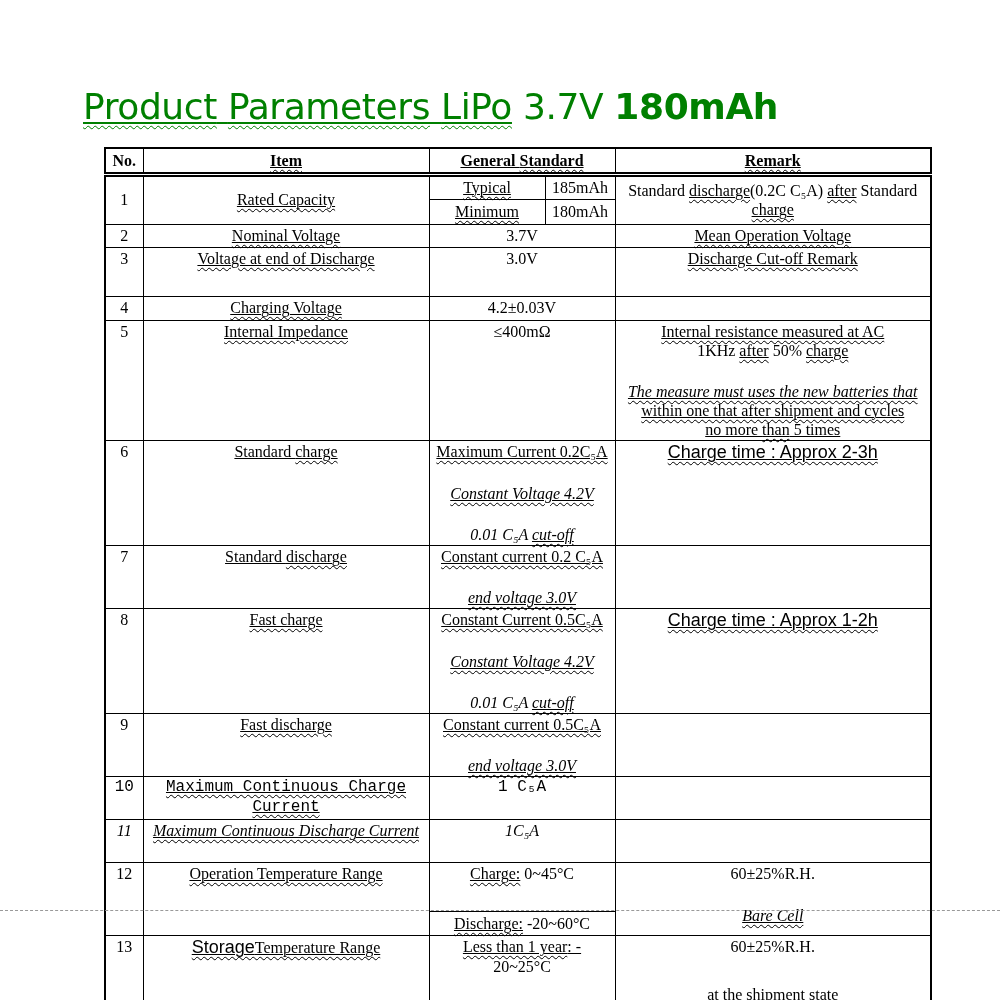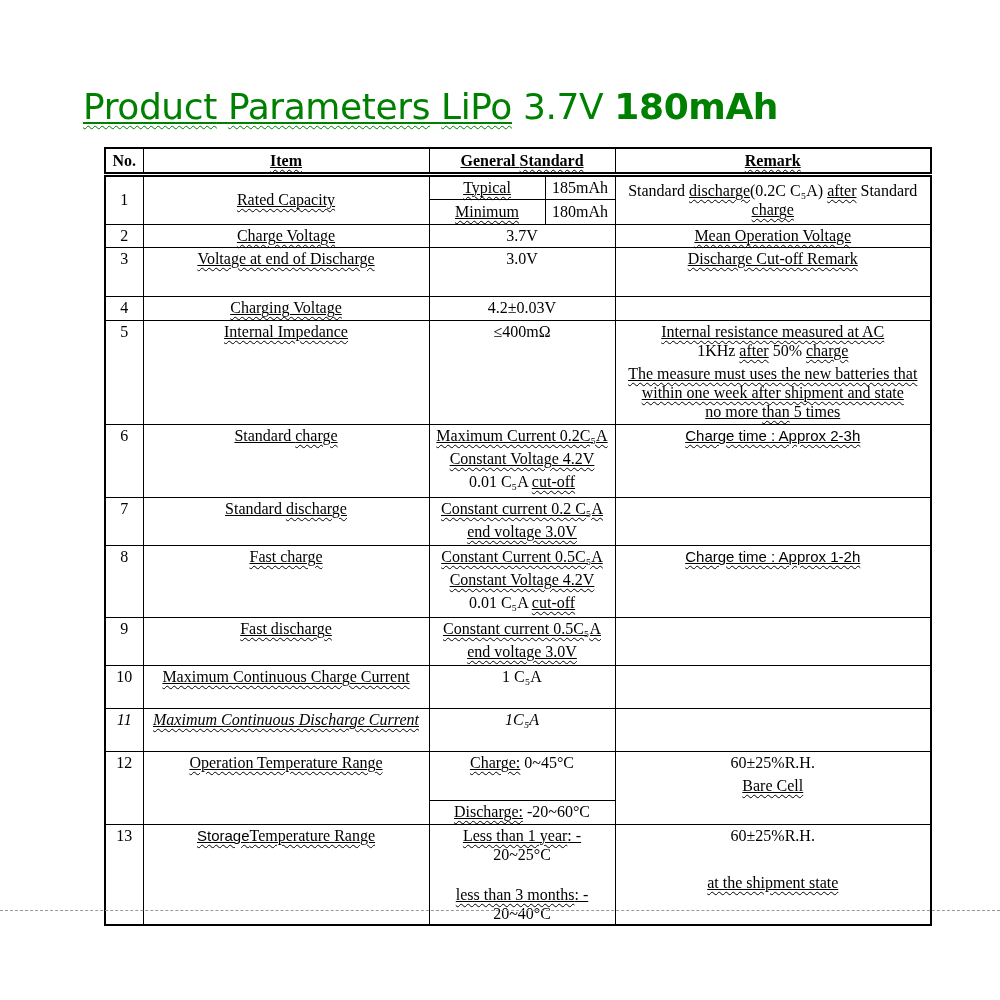--- a/index.html
+++ b/index.html
@@ -98,7 +98,7 @@
             <div class="ln"><span>2</span></div>
           </td>
           <td>
-            <div class="ln"><span class="u"><span class="sq">Charge Voltage</span></span></div>
+            <div class="ln"><span class="u"><span class="sq">Nominal Voltage</span></span></div>
           </td>
           <td colspan="2">
             <div class="ln"><span>3.7V</span></div>

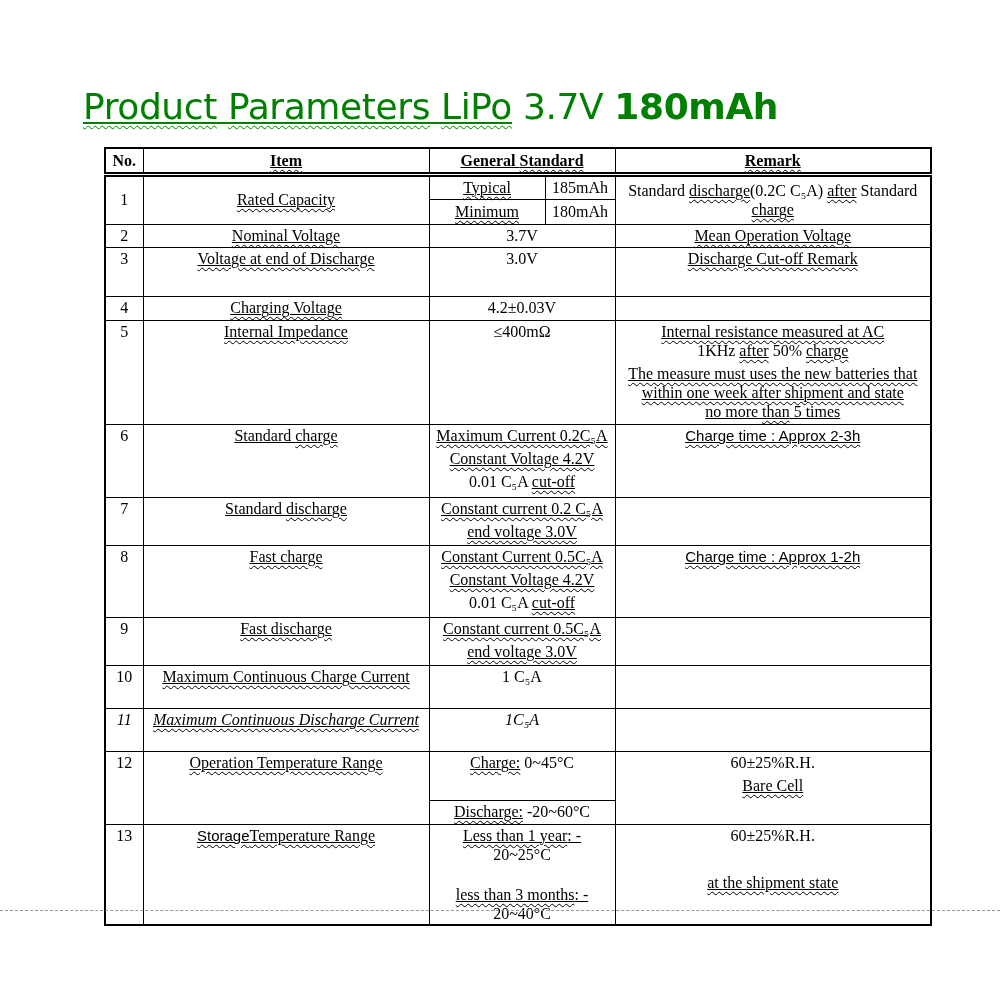--- a/index.html
+++ b/index.html
@@ -21,7 +21,7 @@
   .u{text-decoration-line:underline;text-decoration-thickness:1px;}
   .sq{text-decoration-line:underline;text-decoration-style:wavy;text-decoration-thickness:1px;
       text-underline-offset:3px;}
-  .g1{margin-top:4px;}.g3{margin-top:28px;}.g4{margin-top:21px;}
+  .g1{margin-top:22px;font-style:italic;}.g3{margin-top:28px;}.g4{margin-top:21px;}
   tr[data-row="hdr"]{height:26px;}
   tr[data-row="r1a"],tr[data-row="r1b"]{height:25px;}
   tr[data-row="r2"]{height:23px;}

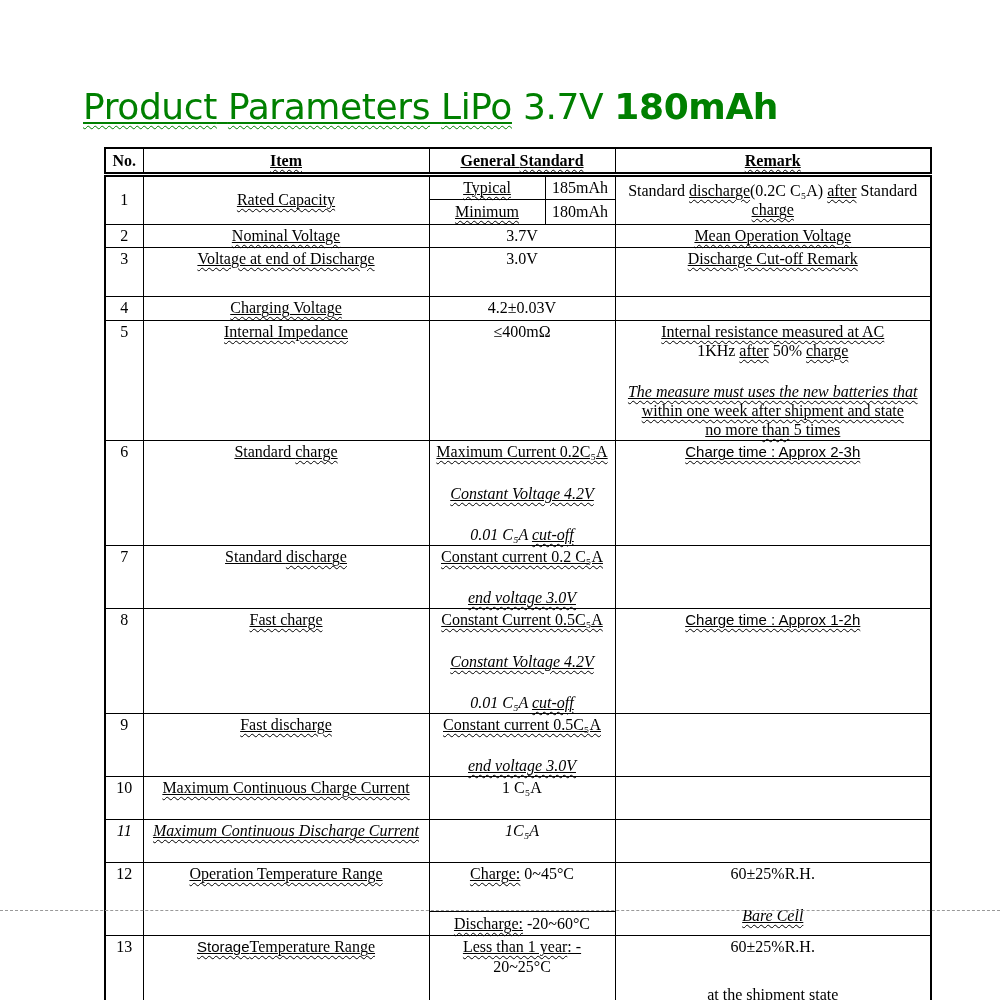--- a/index.html
+++ b/index.html
@@ -147,7 +147,7 @@
             <div class="ln"><span class="u"><span class="sq">Internal resistance measured at AC</span></span></div>
             <div class="ln"><span>1KHz </span><span class="u"><span class="sq">after</span></span><span> 50% </span><span class="u"><span class="sq">charge</span></span></div>
             <div class="ln g1"><span class="u"><span class="sq">The measure must uses the new batteries that</span></span></div>
-            <div class="ln"><span class="u"><span class="sq">within one week after shipment and state</span></span></div>
+            <div class="ln"><span class="u"><span class="sq">within one that after shipment and cycles</span></span></div>
             <div class="ln"><span class="u">no more </span><span class="u"><span class="sq">than</span></span><span class="u"> 5 times</span></div>
           </td>
         </tr>

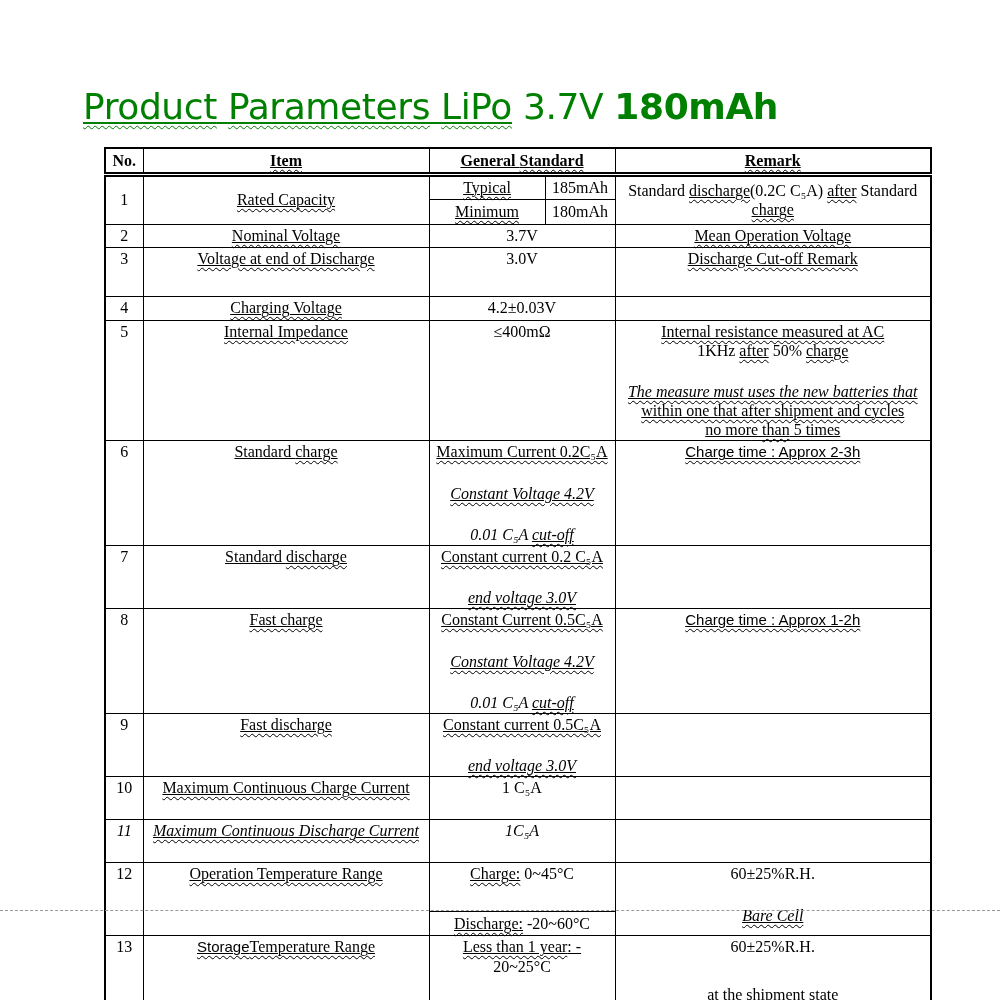--- a/index.html
+++ b/index.html
@@ -17,7 +17,7 @@
              font-size:16px;line-height:1.2;}
   tr.vtop td{vertical-align:top;}
   tr[data-row="hdr"] td{border-bottom:5px double #000;}
-  .sans{font-family:"Liberation Sans","DejaVu Sans",sans-serif;font-size:15px;}
+  .sans{font-family:"Liberation Sans","DejaVu Sans",sans-serif;font-size:18px;}
   .u{text-decoration-line:underline;text-decoration-thickness:1px;}
   .sq{text-decoration-line:underline;text-decoration-style:wavy;text-decoration-thickness:1px;
       text-underline-offset:3px;}

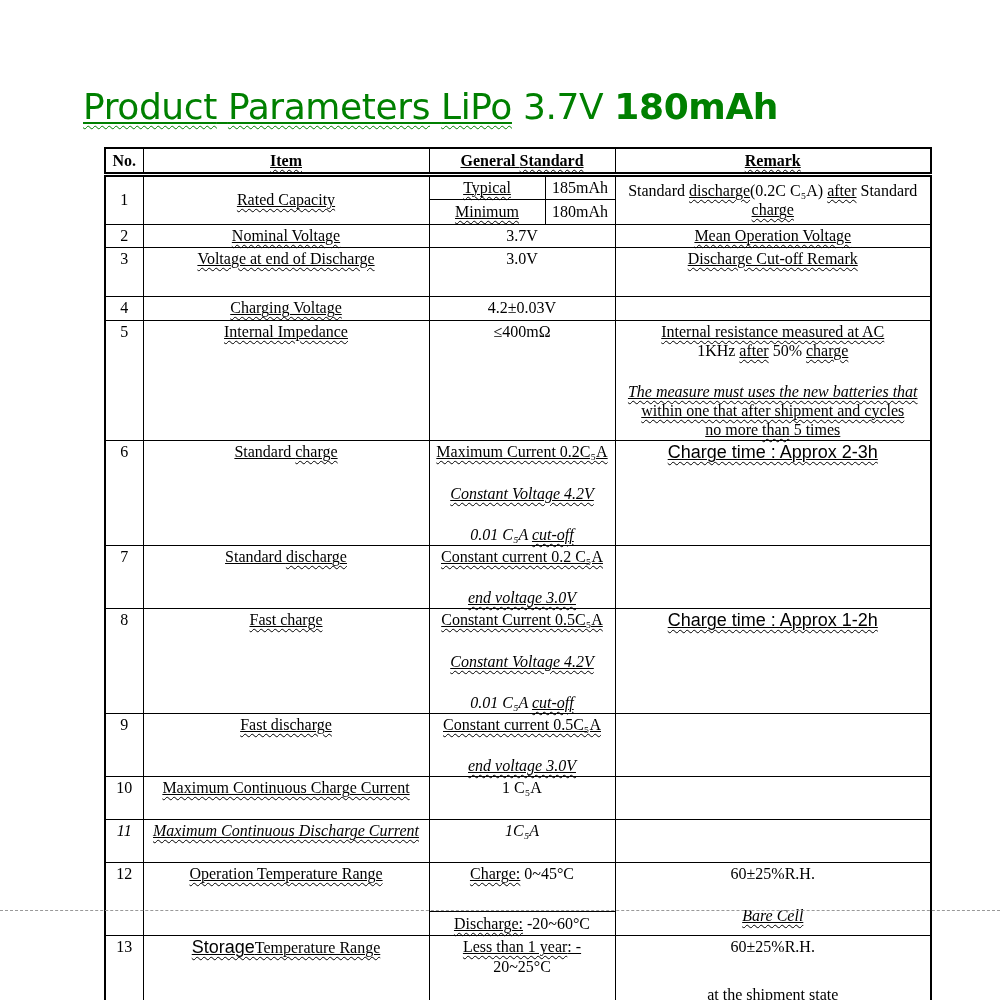--- a/index.html
+++ b/index.html
@@ -32,7 +32,7 @@
   tr[data-row="r7"]{height:48px;}
   tr[data-row="r8"]{height:72px;}
   tr[data-row="r9"]{height:48px;}
-  tr[data-row="r10"]{height:43px;}
+  tr[data-row="r10"]{height:43px;font-family:Liberation Mono, monospace;}
   tr[data-row="r11"]{height:43px;font-style:italic;}
   tr[data-row="r12a"]{height:49px;}
   tr[data-row="r12b"]{height:24px;}

